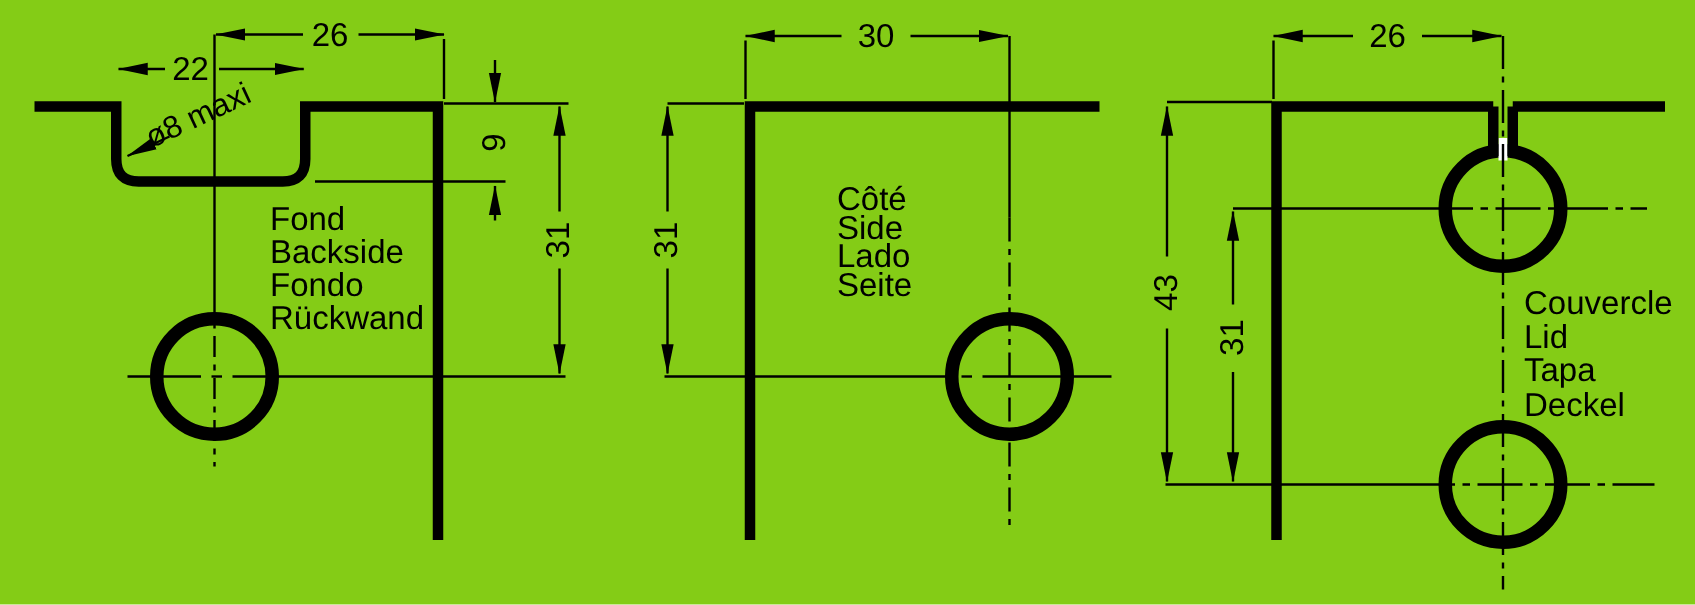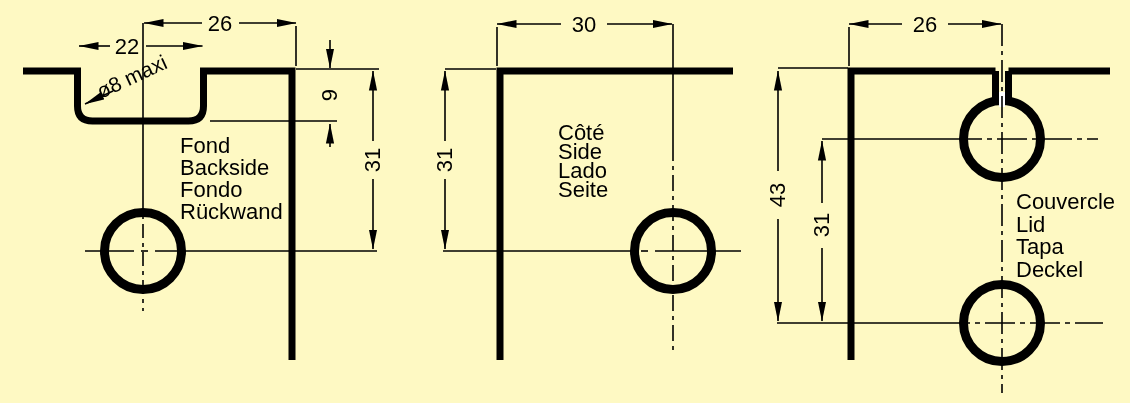--- a/index.html
+++ b/index.html
@@ -3,7 +3,7 @@
 <meta charset="utf-8">
 <style>
   html,body{margin:0;padding:0;background:#ffffff;}
-  .stage{width:1130px;height:403px;background:#fef9c3;position:relative;overflow:hidden;}
+  .stage{width:1130px;height:403px;background:#84cc16;position:relative;overflow:hidden;}
   svg{display:block;}
   .thick{stroke:#000;stroke-width:7;fill:none;stroke-miterlimit:10;}
   .thin{stroke:#000;stroke-width:1.6;fill:none;}

